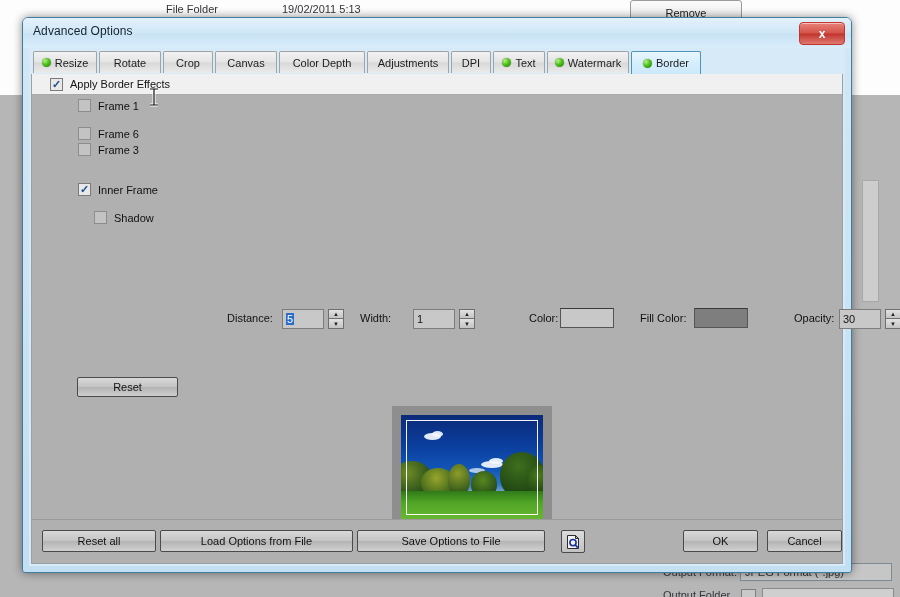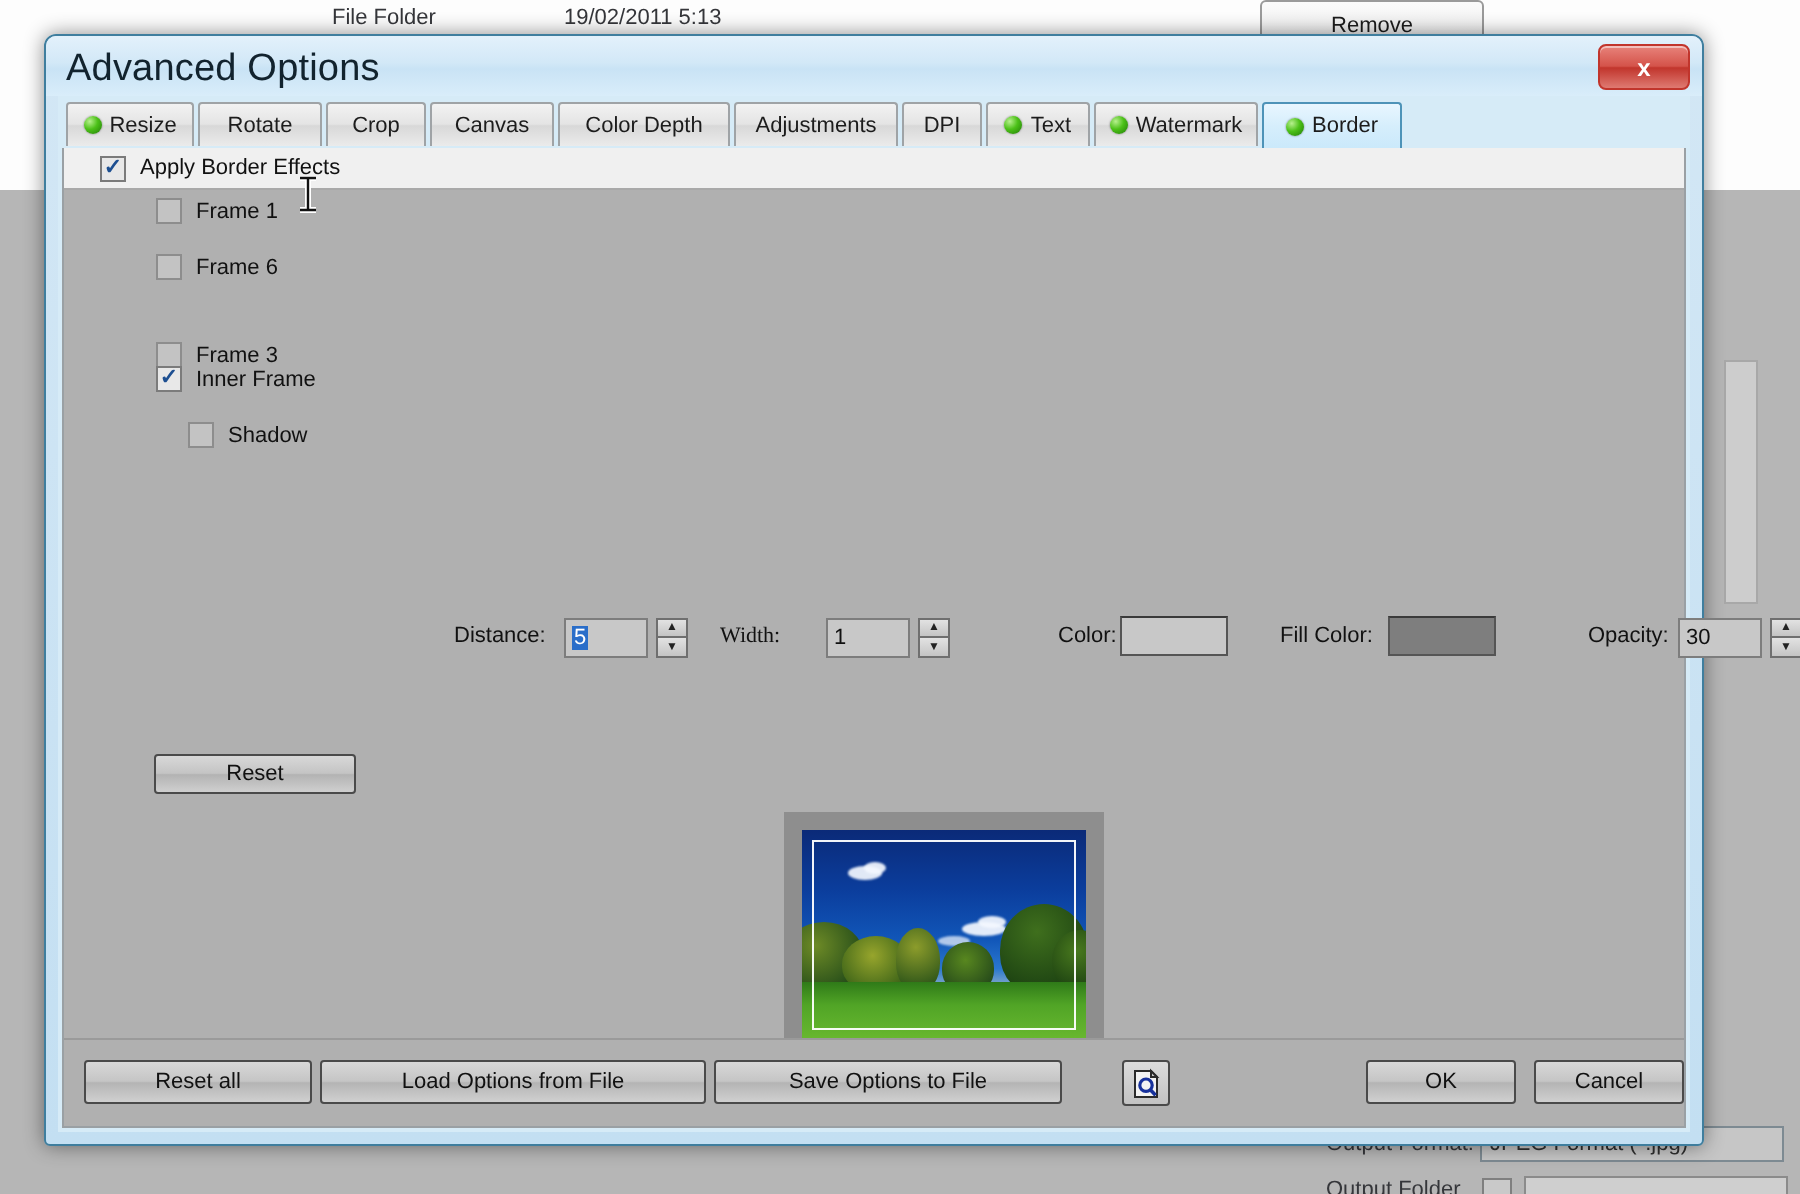--- a/index.html
+++ b/index.html
@@ -48,7 +48,7 @@
     background:linear-gradient(#e3f1fb 0%, #d2e8f7 45%, #c9e3f5 55%, #d9edfa 100%);
   }
   #dialog-title{
-    position:absolute;left:10px;top:6px;font-size:19px;color:#12232e;letter-spacing:.1px;
+    position:absolute;left:10px;top:6px;font-size:12px;color:#12232e;letter-spacing:.1px;
   }
   #close-button{
     position:absolute;right:6px;top:4px;width:44px;height:21px;border-radius:4px;

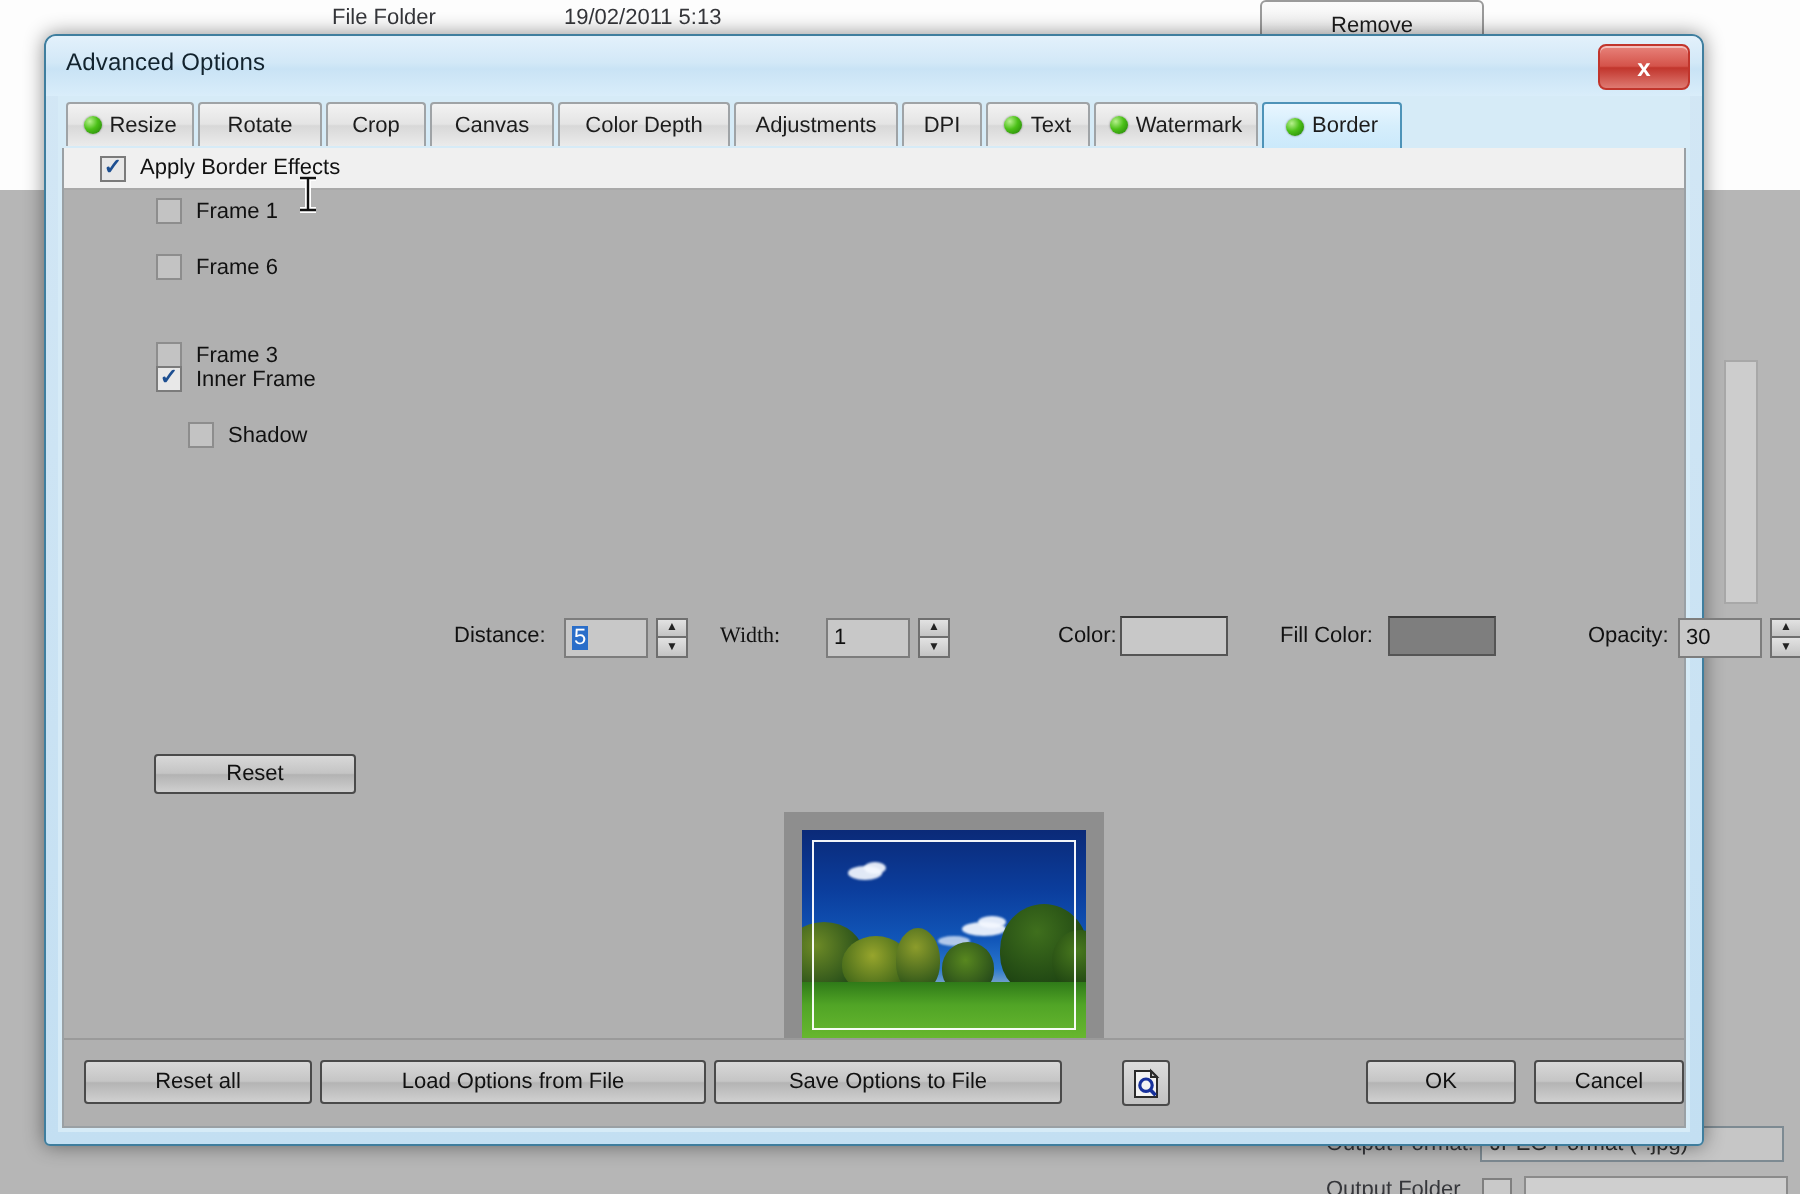--- a/index.html
+++ b/index.html
@@ -280,7 +280,7 @@
               <span class="cb dis"></span>
               <span>Frame 6</span>
             </div>
-            <div class="cb-row" style="left: 46px; top: 76px;">
+            <div class="cb-row" style="left: 46px; top: 48px;">
               <span class="cb dis"></span>
               <span>Frame 3</span>
             </div>

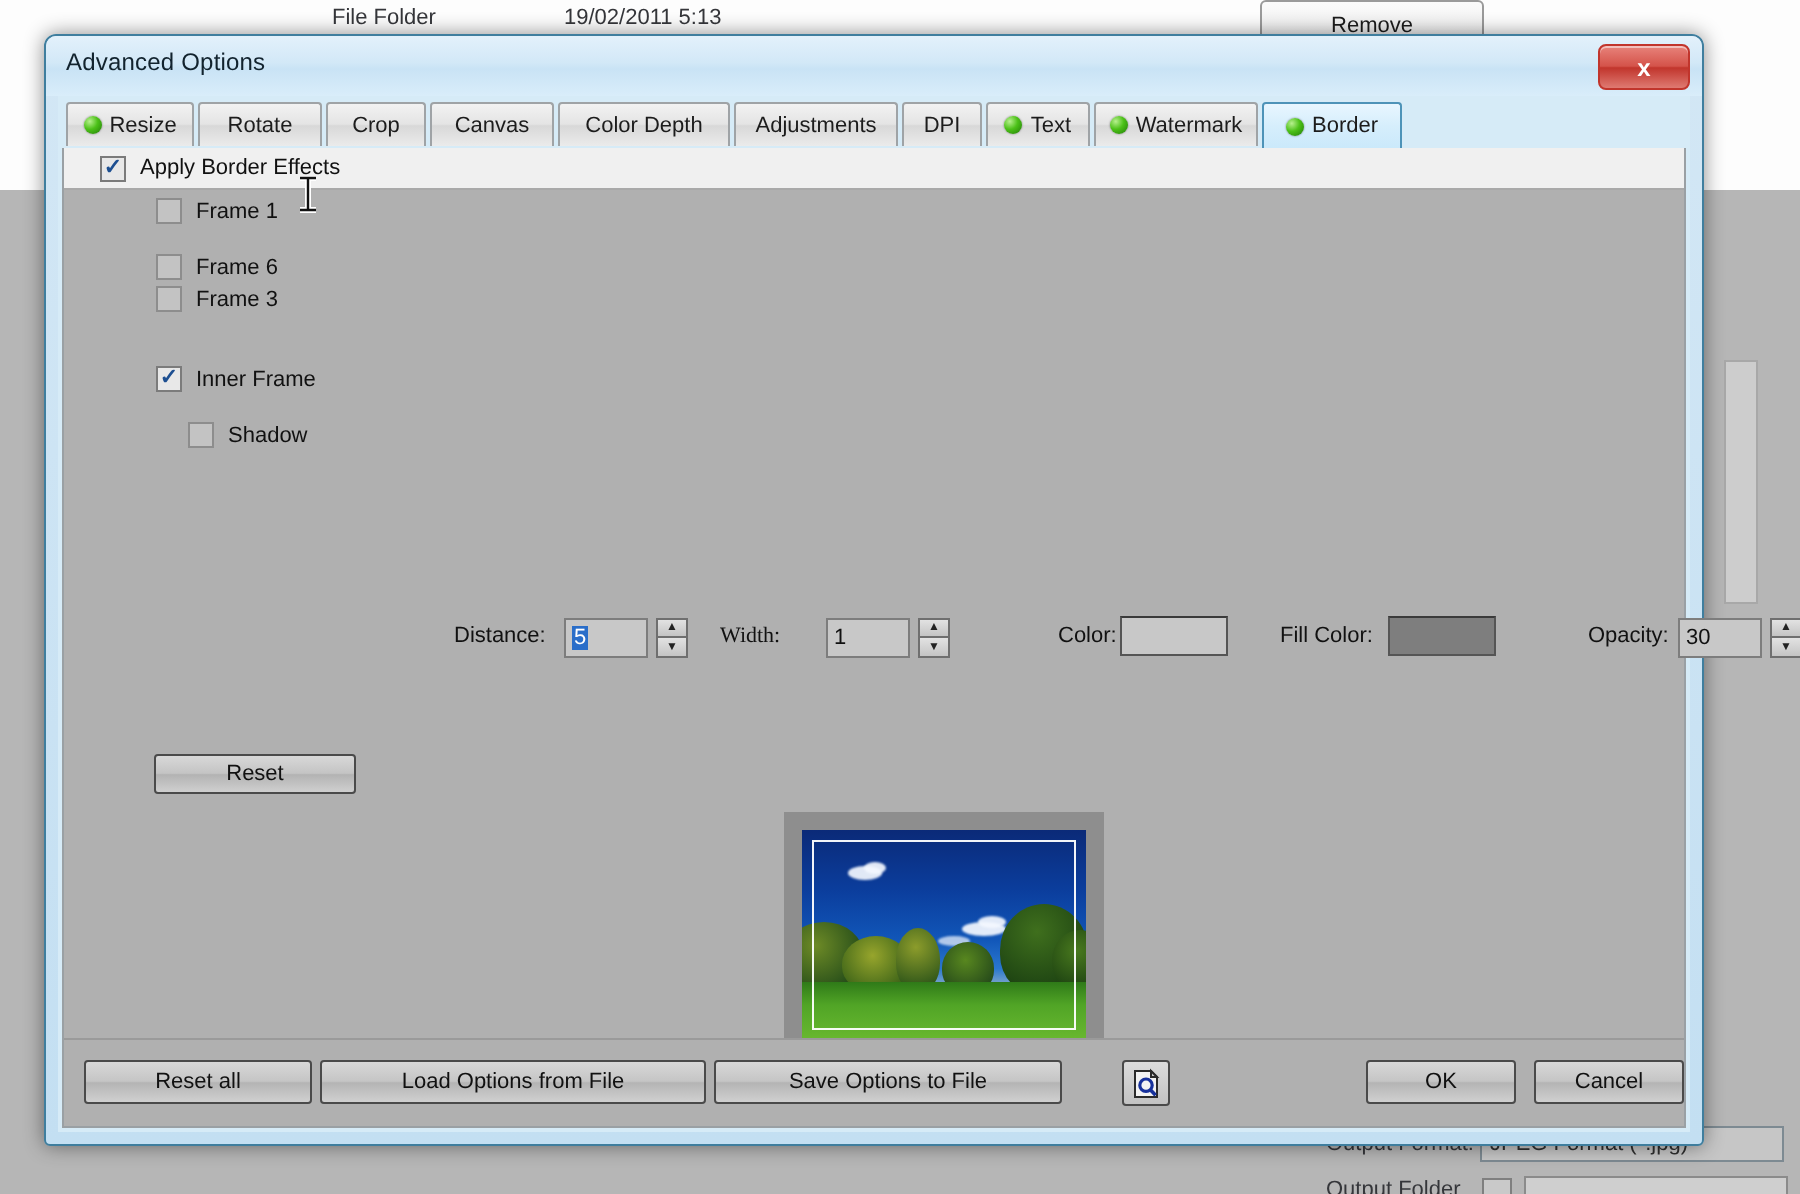--- a/index.html
+++ b/index.html
@@ -307,7 +307,7 @@
           </div>
         </div>
 
-        <div class="field-label" style="left:328px;top:217px;font-family:Liberation Serif, serif;">Width:</div>
+        <div class="field-label" style="left:328px;top:217px;">Width:</div>
         <div class="spin-wrap" style="left:381px;top:214px;">
           <div class="spin-input">
               <span>1</span>

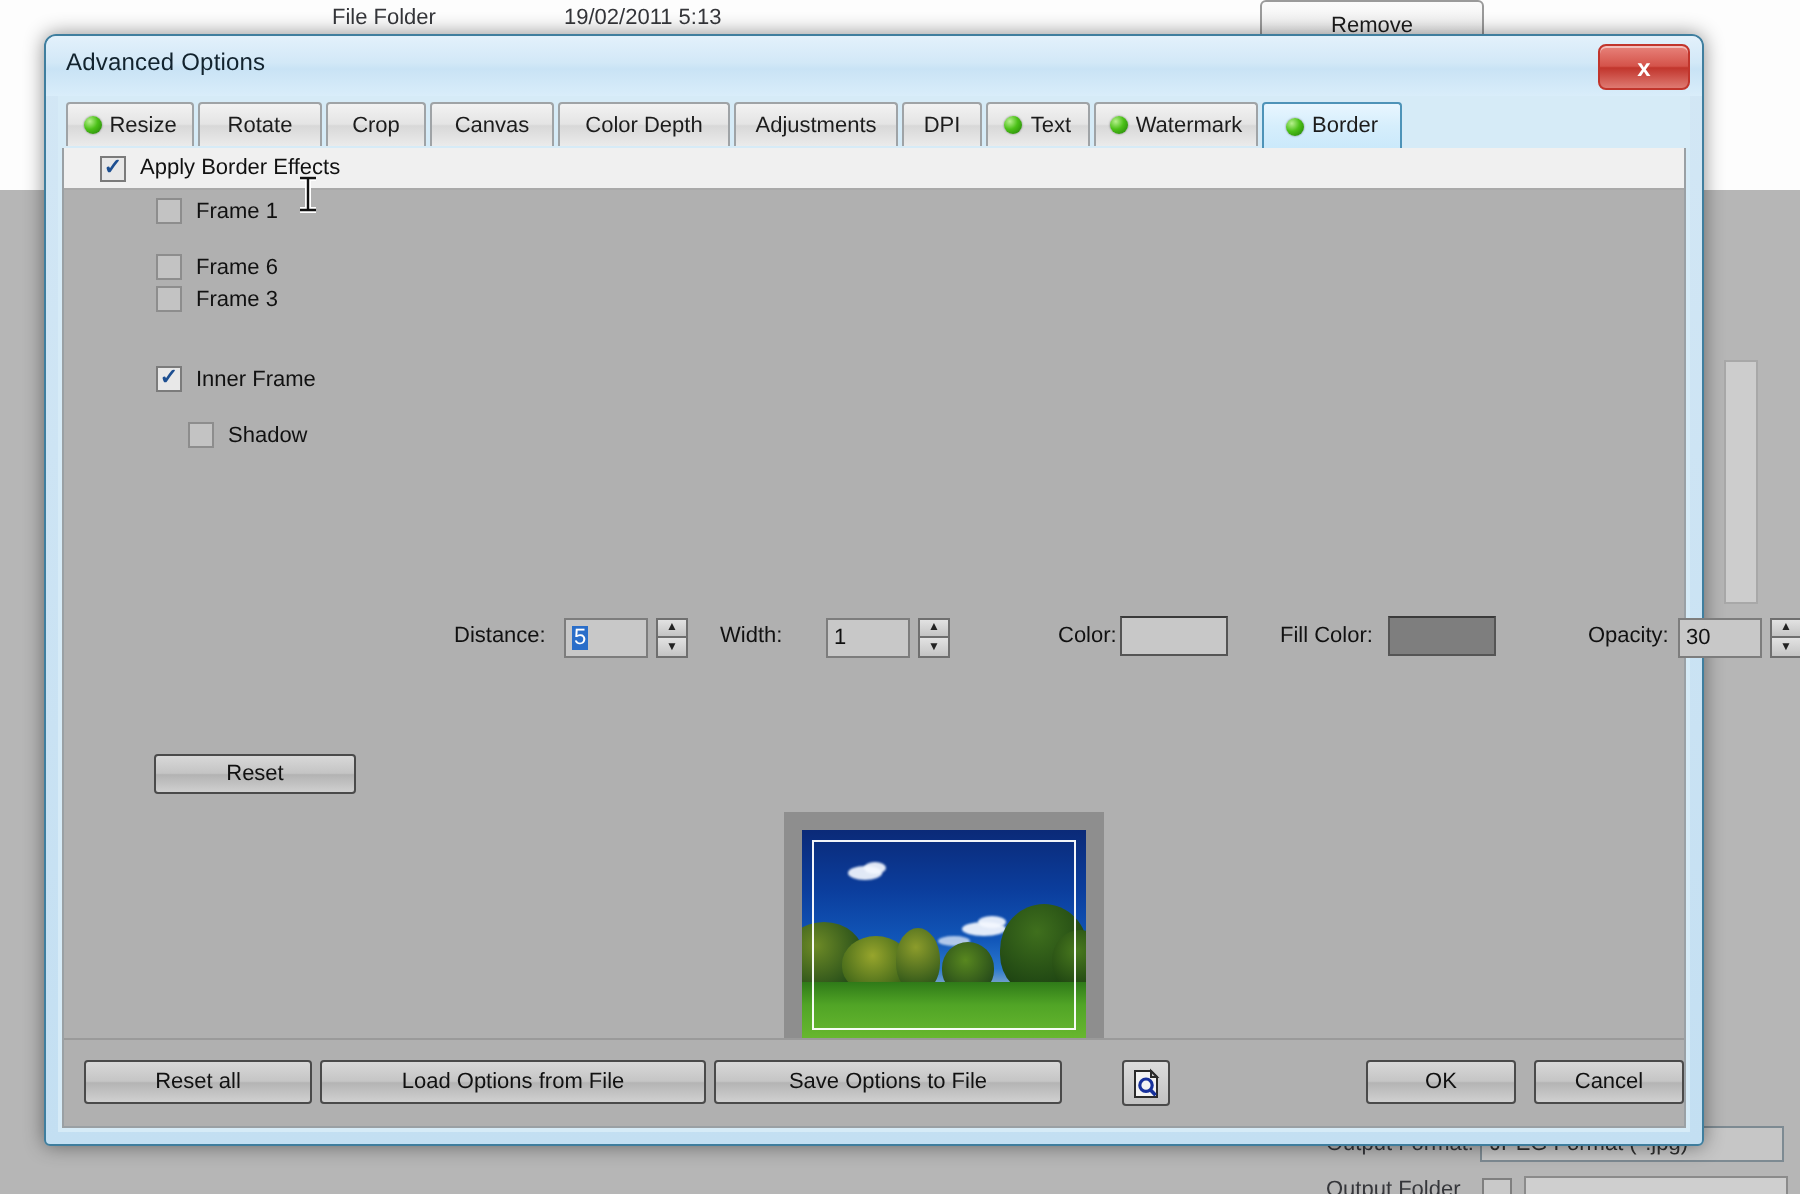--- a/index.html
+++ b/index.html
@@ -361,7 +361,7 @@
       <div id="bottombar">
         <div class="btn" style="left:128px;top:10px;width:193px;">Load Options from File</div>
         <div class="btn" style="left:10px;top:10px;width:114px;">Reset all</div>
-        <div class="btn" style="left:325px;top:10px;width:174px;">Save Options to File</div>
+        <div class="btn" style="left:325px;top:10px;width:188px;">Save Options to File</div>
         <div id="preview-icon-button">
           <svg width="15" height="16" viewBox="0 0 15 16" aria-hidden="true">
             <path d="M1.5 1.5 h8 l3 3 v10 h-11 z" fill="#f3f3f3" stroke="#2b2b2b" stroke-width="1"></path>

